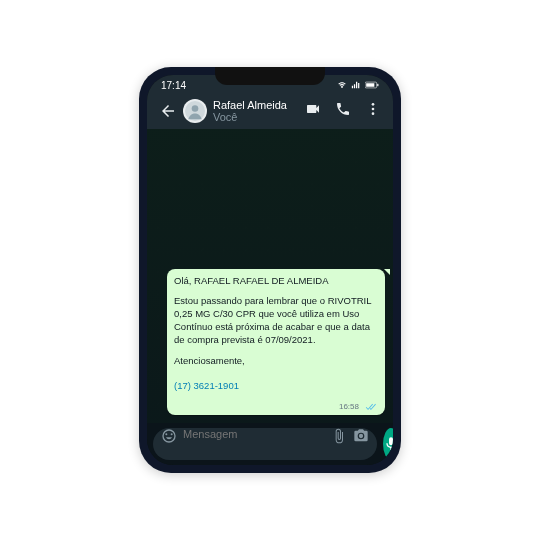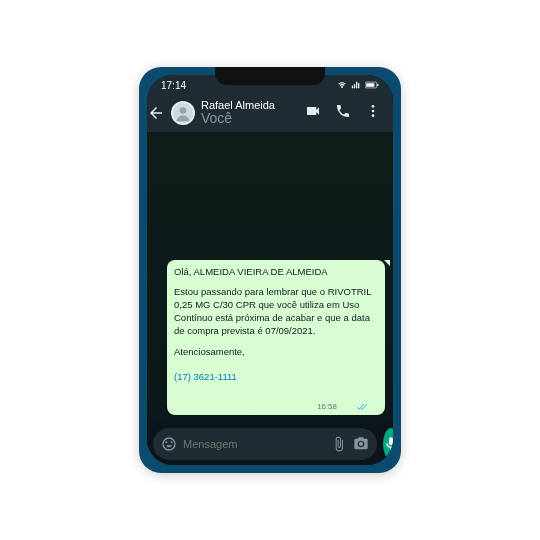--- a/index.html
+++ b/index.html
@@ -11,8 +11,8 @@
   }
   .phone {
     width: 262px; height: 406px;
-    background: #0c4a6e;
-    border-radius: 22px;
+    background: #0f172a;
+    border-radius: 32px;
     padding: 8px;
     position: relative;
     box-shadow: 0 2px 12px rgba(0,0,0,.2);

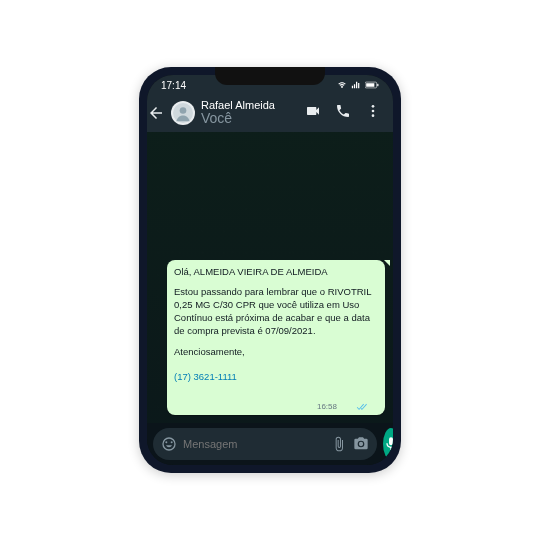--- a/index.html
+++ b/index.html
@@ -40,7 +40,7 @@
   .header {
     background: #1f2c34; color: #fff;
     display: flex; align-items: center; gap: 6px;
-    padding: 4px 8px 6px 0;
+    padding: 4px 8px 6px 12px;
   }
   .back-icon { width: 18px; height: 18px; display:flex;align-items:center;justify-content:center; }
   .avatar {

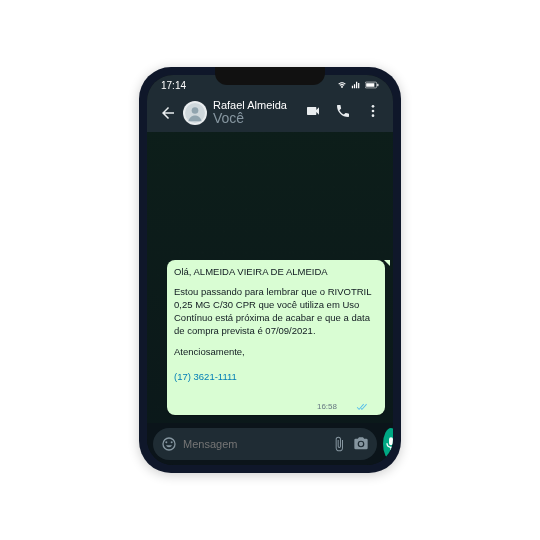--- a/index.html
+++ b/index.html
@@ -51,7 +51,7 @@
   .avatar svg { width: 20px; height: 20px; }
   .contact { flex: 1; line-height: 1.1; }
   .contact-name { font-size: 11px; font-weight: 500; }
-  .contact-sub { font-size: 14px; color: #8696a0; }
+  .contact-sub { font-size: 11px; color: #8696a0; }
   .hdr-icons { display:flex; gap:14px; align-items:center; padding-right:4px; }
   .hdr-icons svg { width:16px; height:16px; fill:#e9edef; }
   .chat-bg {

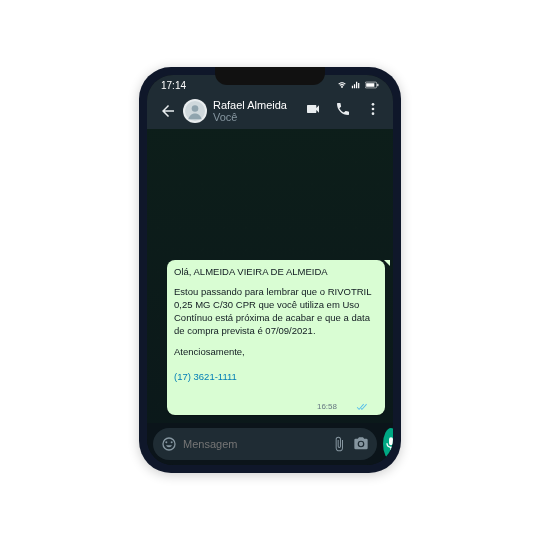--- a/index.html
+++ b/index.html
@@ -166,7 +166,7 @@
 
     <div class="chat-bg">
       <div class="msg">
-        <p>Olá, ALMEIDA VIEIRA DE ALMEIDA</p>
+        <p>Olá, RAFAEL RAFAEL DE ALMEIDA</p>
         <p>Estou passando para lembrar que o RIVOTRIL 0,25 MG C/30 CPR que você utiliza em Uso Contínuo está próxima de acabar e que a data de compra prevista é 07/09/2021.</p>
         <p>
           <span>Atenciosamente,</span><br>

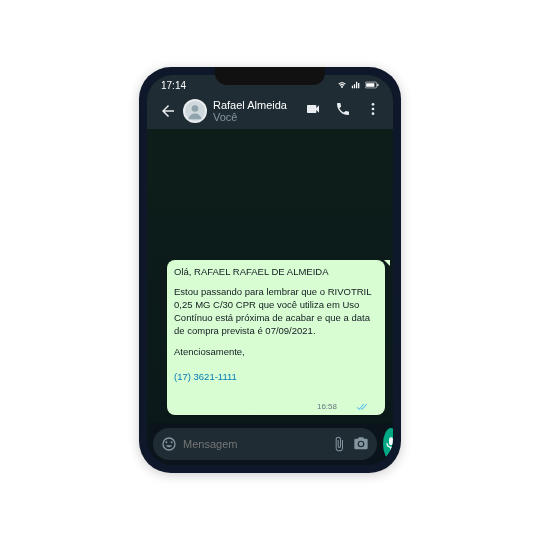--- a/index.html
+++ b/index.html
@@ -80,7 +80,7 @@
     border: 6px solid transparent; border-top-color:#d9fdd3; border-right:0;
   }
   .msg p { margin-bottom: 8px; }
-  .msg p:last-of-type { margin-bottom: 17px; }
+  .msg p:last-of-type { margin-bottom: 8px; }
   .msg .phone-link { color: #027eb5; }
   .msg-meta {
     position:absolute; right:18px; bottom:2px;

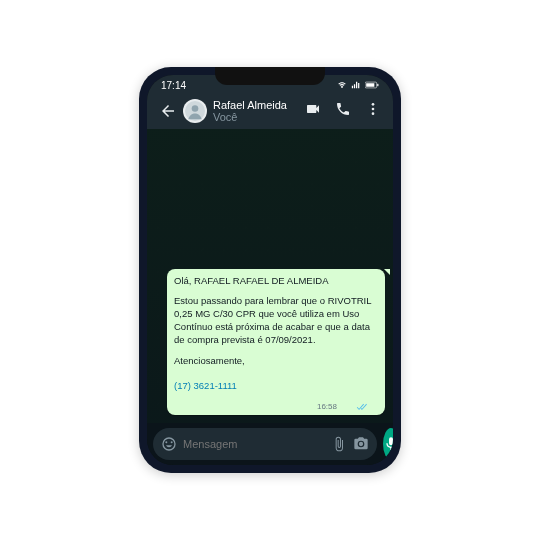--- a/index.html
+++ b/index.html
@@ -171,7 +171,7 @@
         <p>
           <span>Atenciosamente,</span><br>
           <br>
-          <span class="phone-link">(17) 3621-1111</span>
+          <span class="phone-link">(17) 3621-1901</span>
         </p>
         <div class="msg-meta">
           <span>16:58</span>

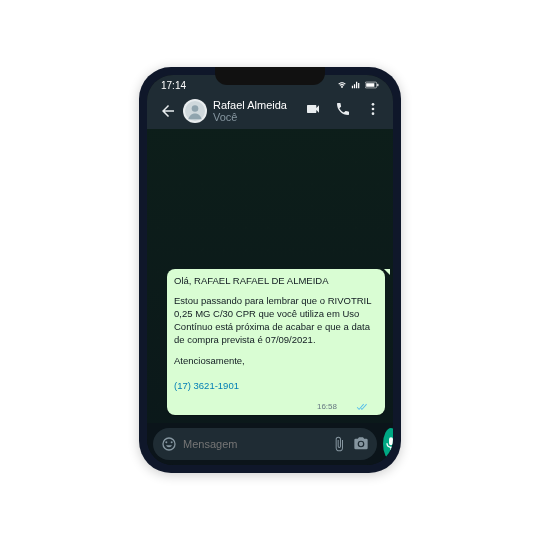--- a/index.html
+++ b/index.html
@@ -83,8 +83,8 @@
   .msg p:last-of-type { margin-bottom: 8px; }
   .msg .phone-link { color: #027eb5; }
   .msg-meta {
-    position:absolute; right:18px; bottom:2px;
-    font-size: 8px; color:#667781; display:flex; gap:18px; align-items:center;
+    position:absolute; right:9px; bottom:2px;
+    font-size: 8px; color:#667781; display:flex; gap:5px; align-items:center;
   }
   .msg-meta svg { width:12px; height:9px; }
   .input-bar {

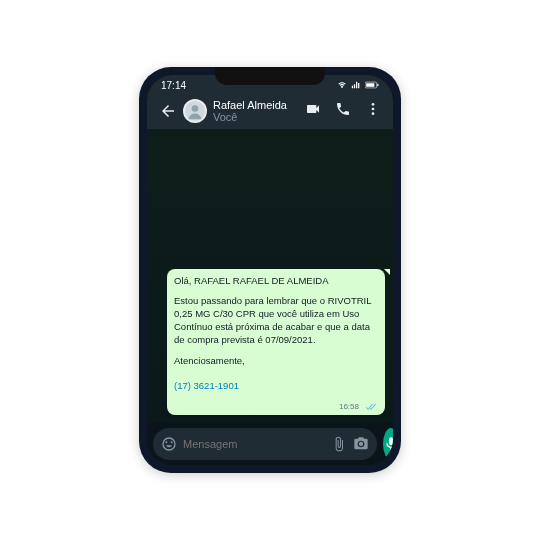--- a/index.html
+++ b/index.html
@@ -93,7 +93,7 @@
   }
   .input-field {
     flex:1; background:#1f2c34; border-radius:18px;
-    height: 32px; display:flex; align-items:center; gap:6px;
+    height: 32px; display:flex; align-items:flex-start; gap:6px;
     padding: 0 8px;
   }
   .input-field input {

